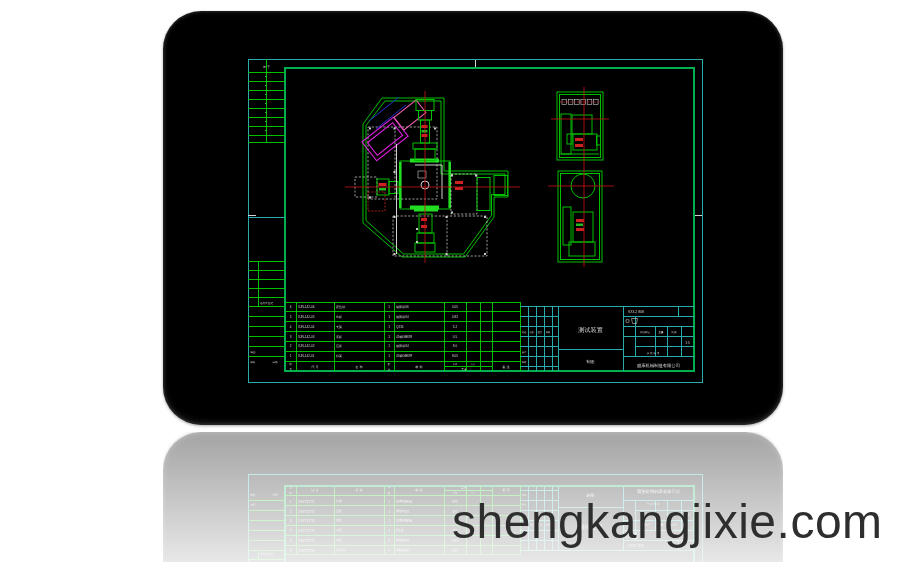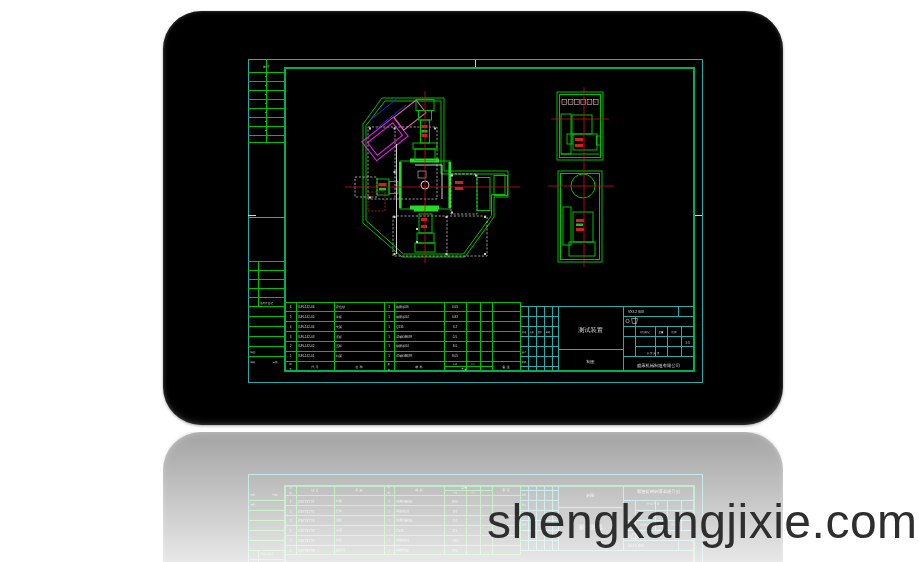--- a/index.html
+++ b/index.html
@@ -16,7 +16,6 @@
     position:absolute;left:452px;top:494px;z-index:5;
     font-size:48px;color:#2e2e2e;letter-spacing:.5px;white-space:nowrap;
     font-family:"Liberation Sans",sans-serif;
-    margin-left:35px;
   }
   
   .cy{stroke:#2aabab;fill:none;stroke-width:1;}

